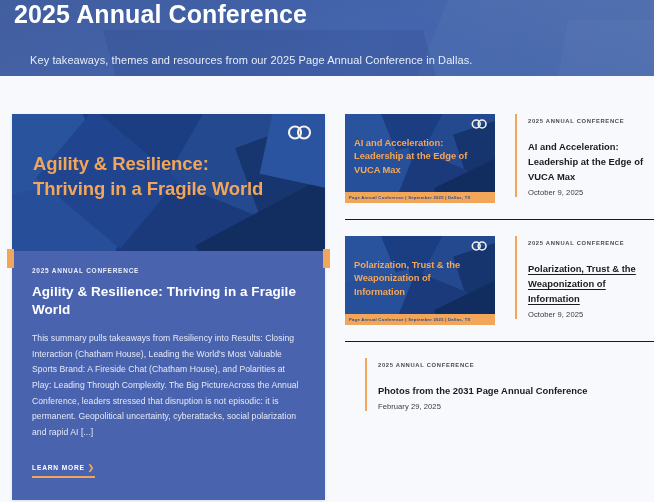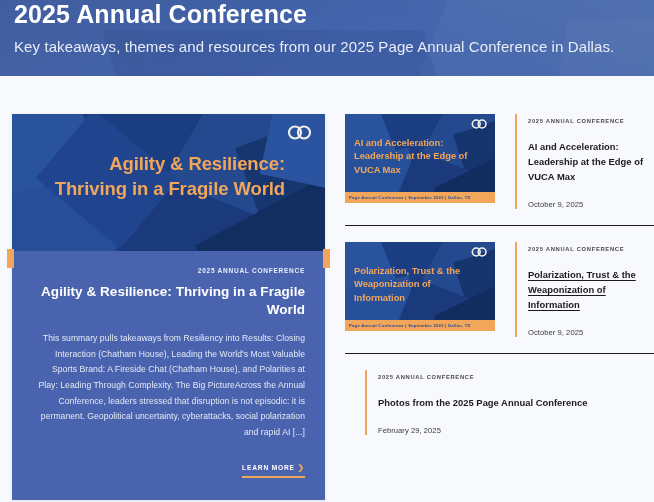--- a/index.html
+++ b/index.html
@@ -62,9 +62,9 @@
   }
   .header-sub {
     position: relative;
-    margin: 0;
+    margin: 16px;
     padding: 10px 0 0 14px;
-    font-size: 15px;
+    font-size: 11px;
     line-height: 1.3;
     color: #e8edf7;
     letter-spacing: 0.1px;

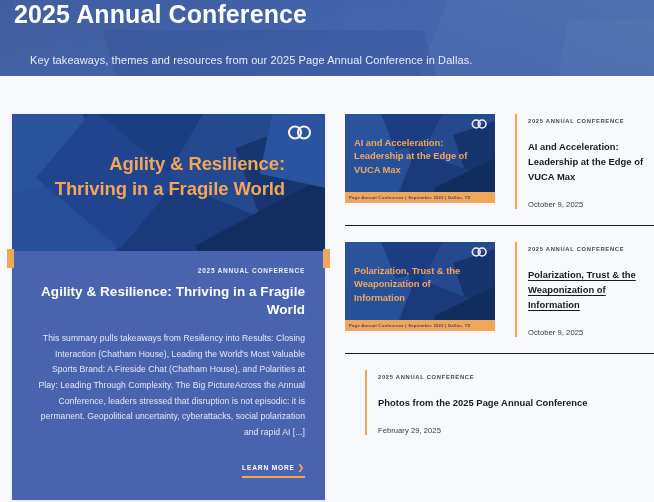--- a/index.html
+++ b/index.html
@@ -80,7 +80,6 @@
     width: 315px;
     margin-left: 12px;
     flex: 0 0 auto;
-    text-align: right;
   }
   .col-right {
     flex: 1 1 auto;

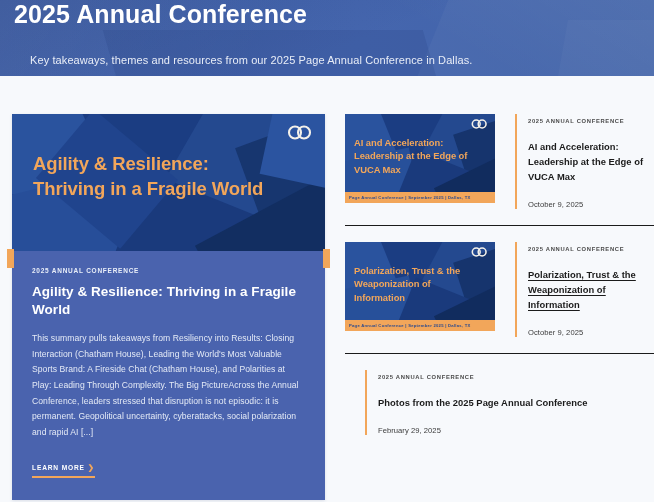--- a/index.html
+++ b/index.html
@@ -362,7 +362,7 @@
     text-underline-offset: 2px;
   }
   .post-date {
-    margin: 16px 0 0 0;
+    margin: 4px 0 0 0;
     font-size: 7.6px;
     color: #3a3a3a;
     letter-spacing: 0.05px;

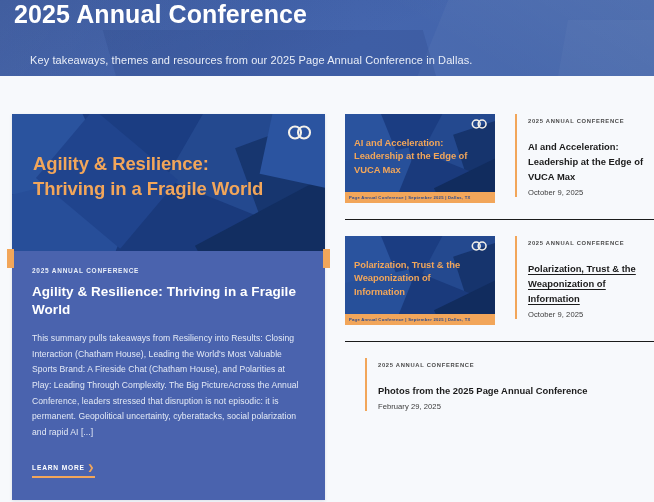--- a/index.html
+++ b/index.html
@@ -479,7 +479,7 @@
     <article class="post-item">
       <div class="post-meta">
         <p class="post-eyebrow">2025 ANNUAL CONFERENCE</p>
-        <h3 class="post-title">Photos from the 2025 Page Annual Conference</h3>
+        <h3 class="post-title">Photos from the 2031 Page Annual Conference</h3>
         <p class="post-date">February 29, 2025</p>
       </div>
     </article>

